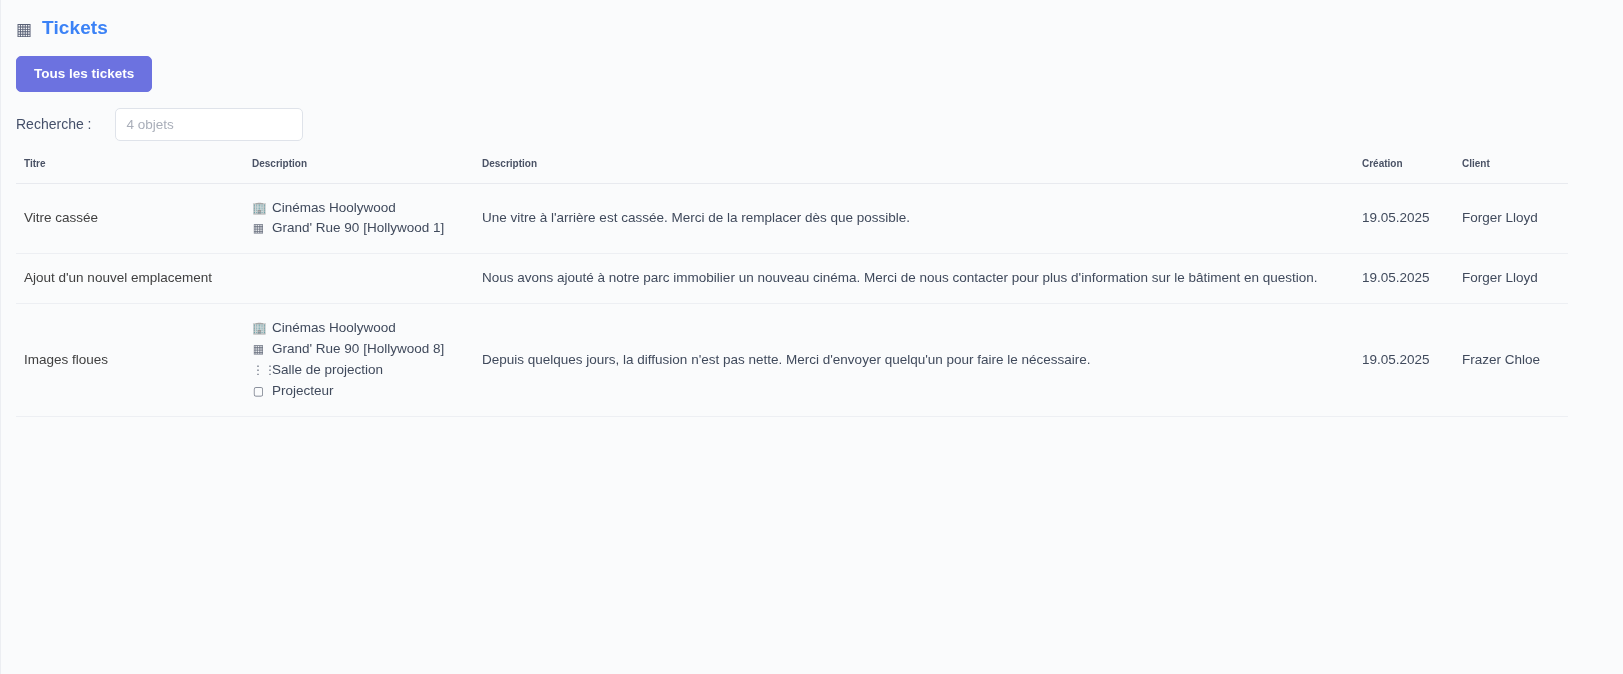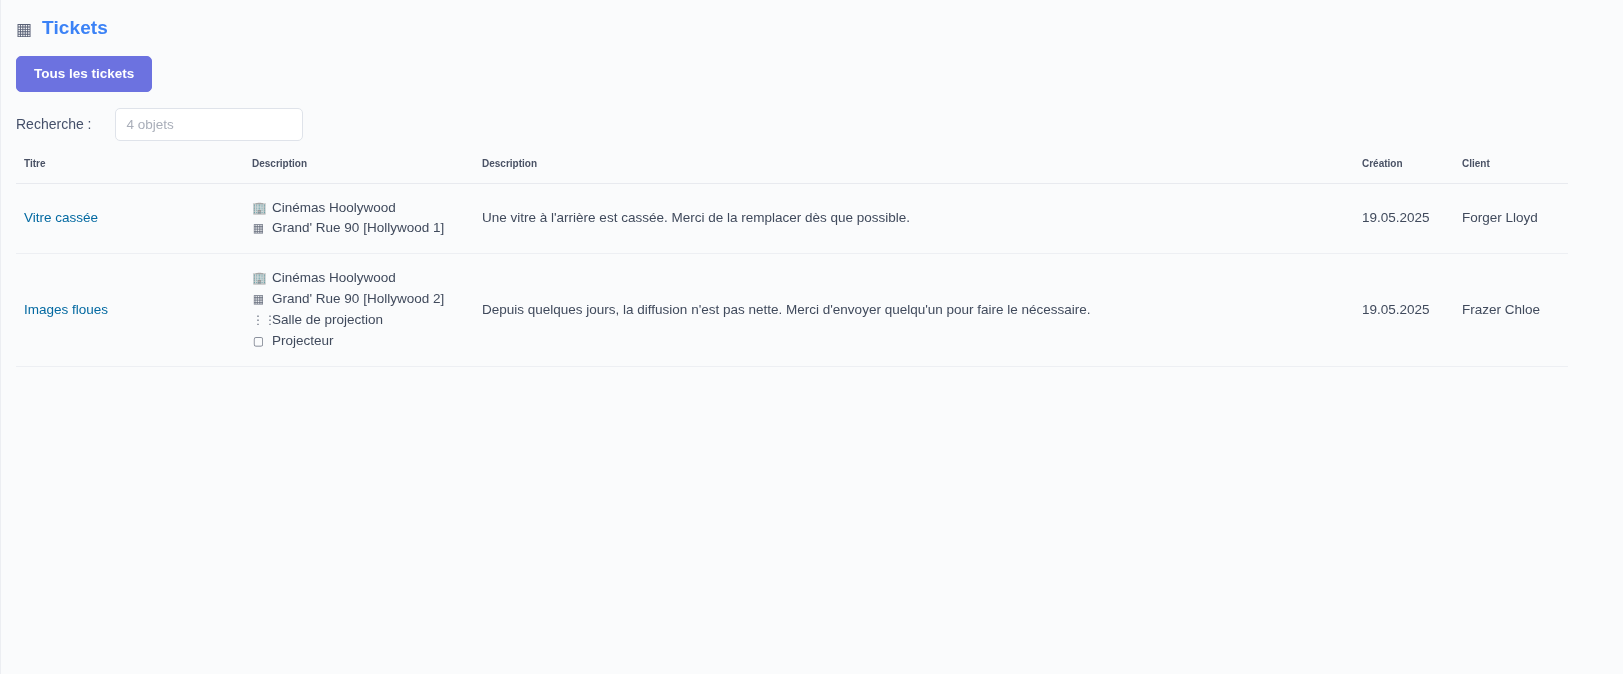--- a/index.html
+++ b/index.html
@@ -109,7 +109,7 @@
   .col-client { width: 114px; }
 
   td.cell-titre a {
-    color: #0369a1;
+    color: #404040;
     text-decoration: none;
     cursor: pointer;
     margin-top: 13px;

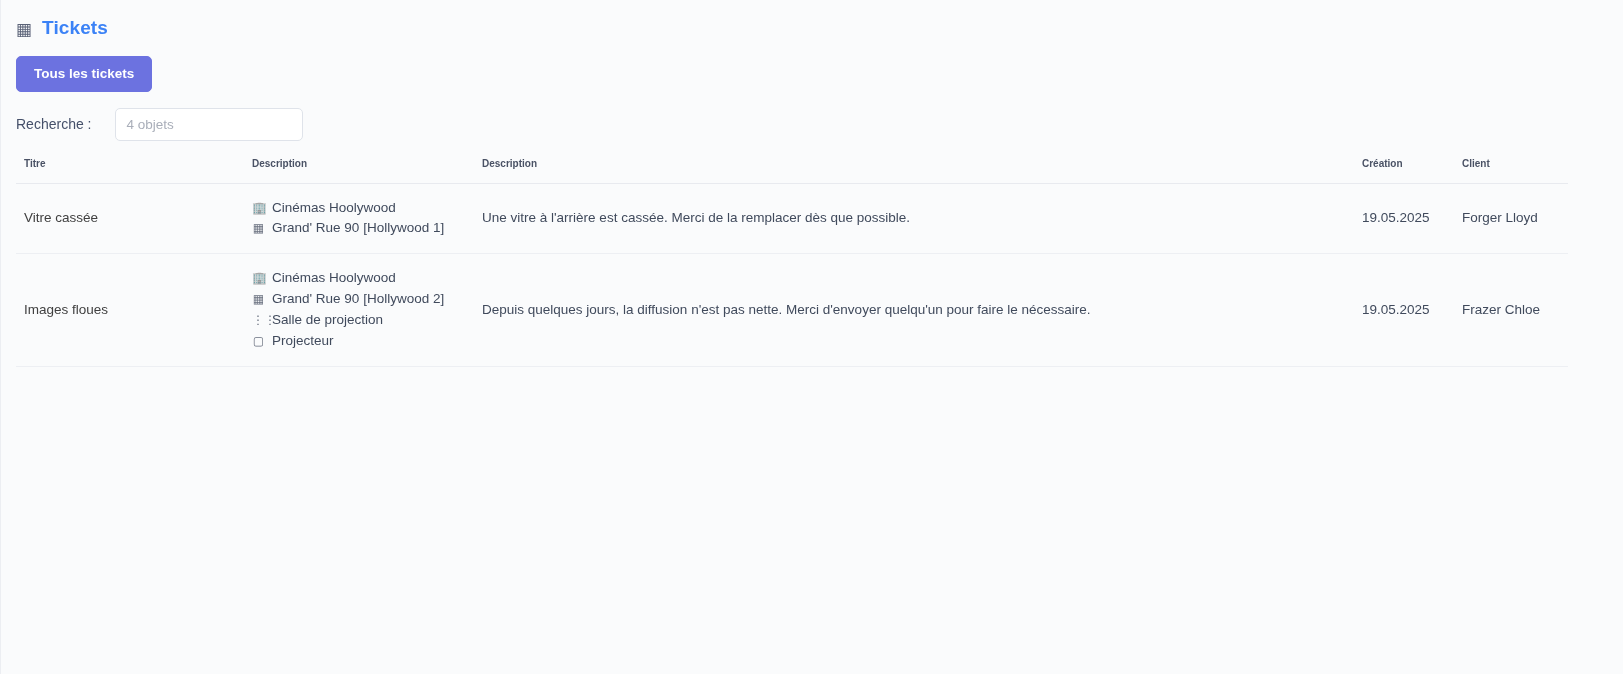--- a/index.html
+++ b/index.html
@@ -195,6 +195,15 @@
         <td class="cell-client">Forger Lloyd</td>
       </tr>
 
+      <tr>
+        <td class="cell-titre">
+          <a>Ajout d'un nouvel emplacement</a>
+        </td>
+        <td class="cell-emplacement"></td>
+        <td class="cell-desc">Nous avons ajouté à notre parc immobilier un nouveau cinéma. Merci de nous contacter pour plus d'information sur le bâtiment en question.</td>
+        <td class="cell-creation">19.05.2025</td>
+        <td class="cell-client">Forger Lloyd</td>
+      </tr>
 
       <tr>
         <td class="cell-titre">

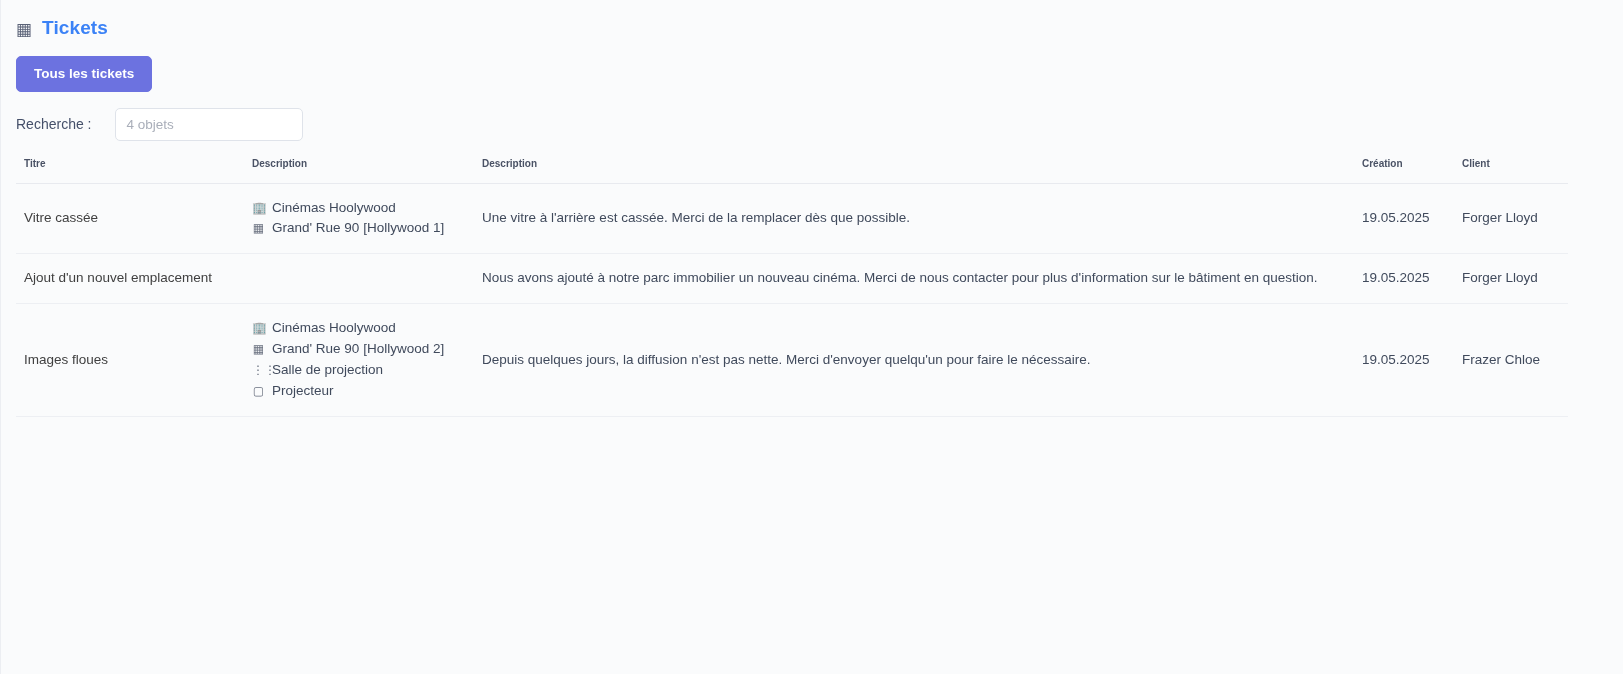--- a/index.html
+++ b/index.html
@@ -217,7 +217,7 @@
             </span>
             <span class="loc-line">
               <span class="loc-icon">▦</span>
-              <span class="loc-text">Grand' Rue 90 [Hollywood 2]</span>
+              <span class="loc-text">Grand' Rue 90 [Hollywood 8]</span>
             </span>
             <span class="loc-line">
               <span class="loc-icon">⋮⋮</span>

